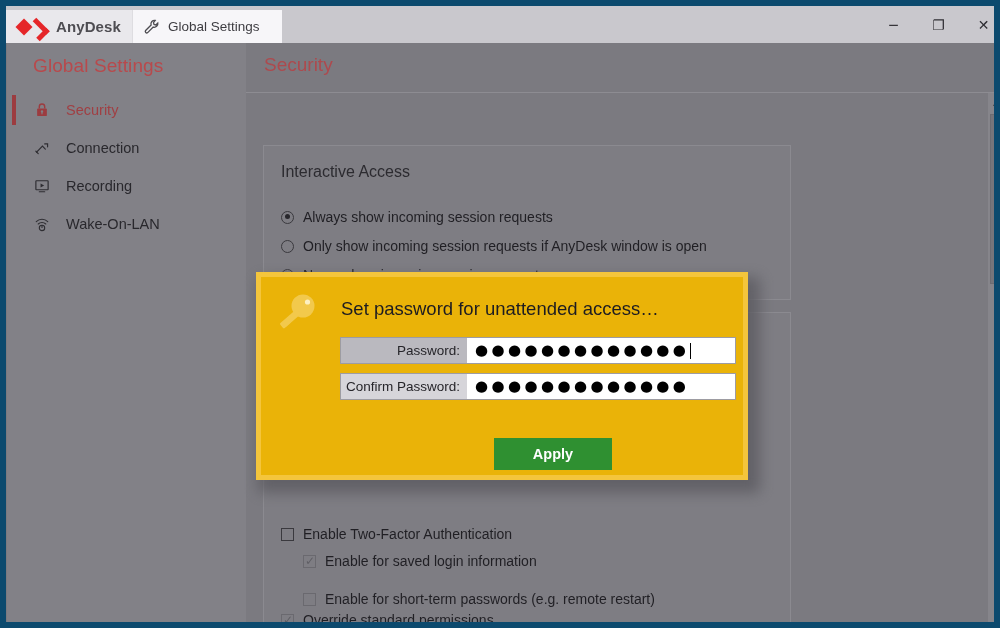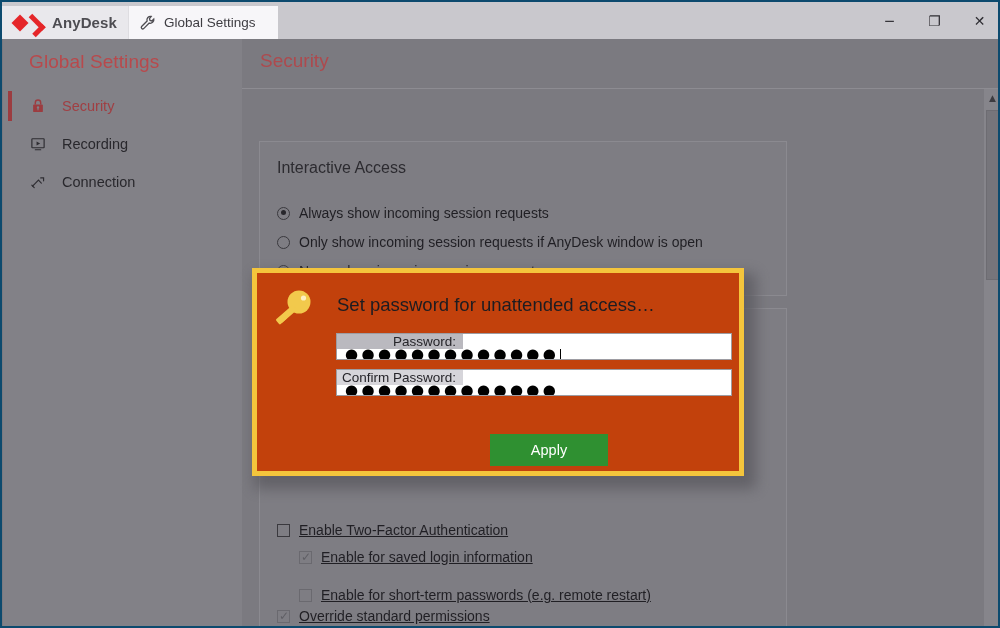--- a/index.html
+++ b/index.html
@@ -20,7 +20,7 @@
     height: 628px;
     background: #7b7a80;
     box-sizing: border-box;
-    border: 2px solid #0c4a6e;
+    border: 6px solid #0c4a6e;
     overflow: hidden;
   }
 

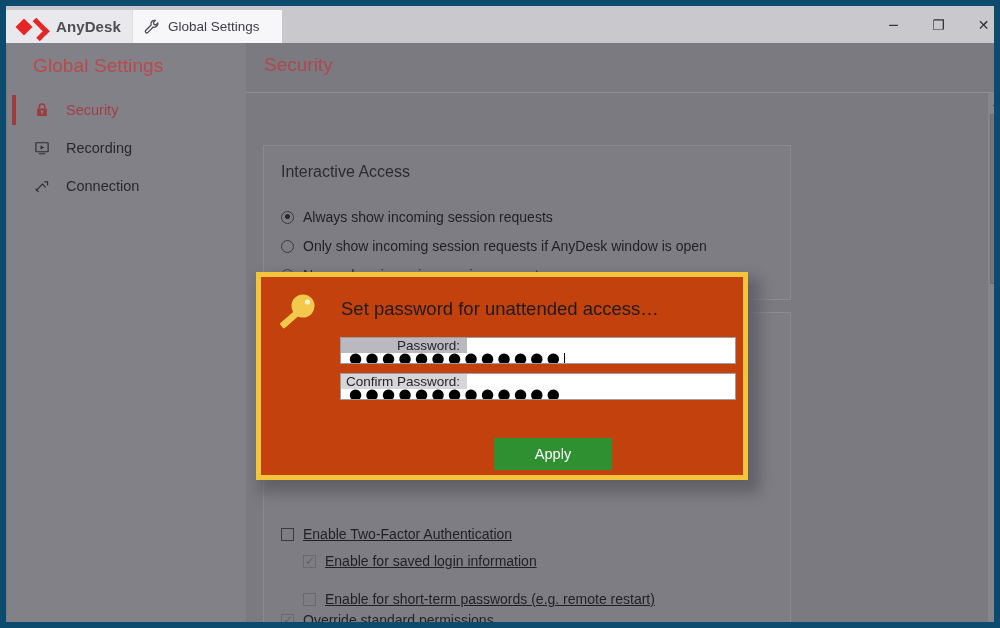--- a/index.html
+++ b/index.html
@@ -466,24 +466,24 @@
 
         <span class="nav-icon">
           <svg viewBox="0 0 20 20" width="18" height="18" fill="none" stroke="currentColor" stroke-width="1.3">
+            <path d="M4 14.5 10.5 8l3.2 3.2" stroke-linecap="round"></path>
+            <path d="M13 5.5l3.2 0 0 3.2" stroke-linecap="round"></path>
+            <path d="M3.2 13.6l2.6 2.6" stroke-linecap="round"></path>
+          </svg>
+        </span>
+        <span class="nav-label">Connection</span>
+      </div>
+
+      <div class="nav-item">
+
+        <span class="nav-icon">
+          <svg viewBox="0 0 20 20" width="18" height="18" fill="none" stroke="currentColor" stroke-width="1.3">
             <rect x="3.2" y="4.2" width="13.6" height="10" rx="0.6"></rect>
             <path d="M8.4 7.2l4 2.3-4 2.3z" fill="currentColor" stroke="none"></path>
             <path d="M7 16.4h6" stroke-linecap="round"></path>
           </svg>
         </span>
         <span class="nav-label">Recording</span>
-      </div>
-
-      <div class="nav-item">
-
-        <span class="nav-icon">
-          <svg viewBox="0 0 20 20" width="18" height="18" fill="none" stroke="currentColor" stroke-width="1.3">
-            <path d="M4 14.5 10.5 8l3.2 3.2" stroke-linecap="round"></path>
-            <path d="M13 5.5l3.2 0 0 3.2" stroke-linecap="round"></path>
-            <path d="M3.2 13.6l2.6 2.6" stroke-linecap="round"></path>
-          </svg>
-        </span>
-        <span class="nav-label">Connection</span>
       </div>
 
 

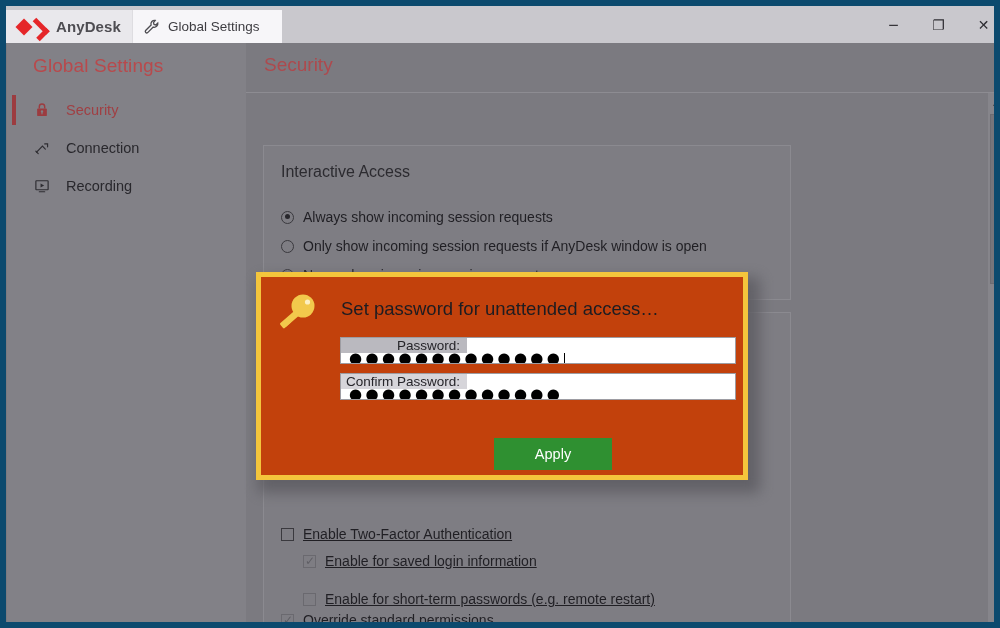--- a/index.html
+++ b/index.html
@@ -486,6 +486,18 @@
         <span class="nav-label">Recording</span>
       </div>
 
+      <div class="nav-item">
+
+        <span class="nav-icon">
+          <svg viewBox="0 0 20 20" width="18" height="18" fill="none" stroke="currentColor" stroke-width="1.2">
+            <path d="M3.6 7.4a9 9 0 0 1 12.8 0" stroke-linecap="round"></path>
+            <path d="M5.8 10a6 6 0 0 1 8.4 0" stroke-linecap="round"></path>
+            <circle cx="10" cy="14.4" r="3"></circle>
+            <path d="M10 11.6v2.2" stroke-linecap="round"></path>
+          </svg>
+        </span>
+        <span class="nav-label">Wake-On-LAN</span>
+      </div>
 
     </div>
   </div>

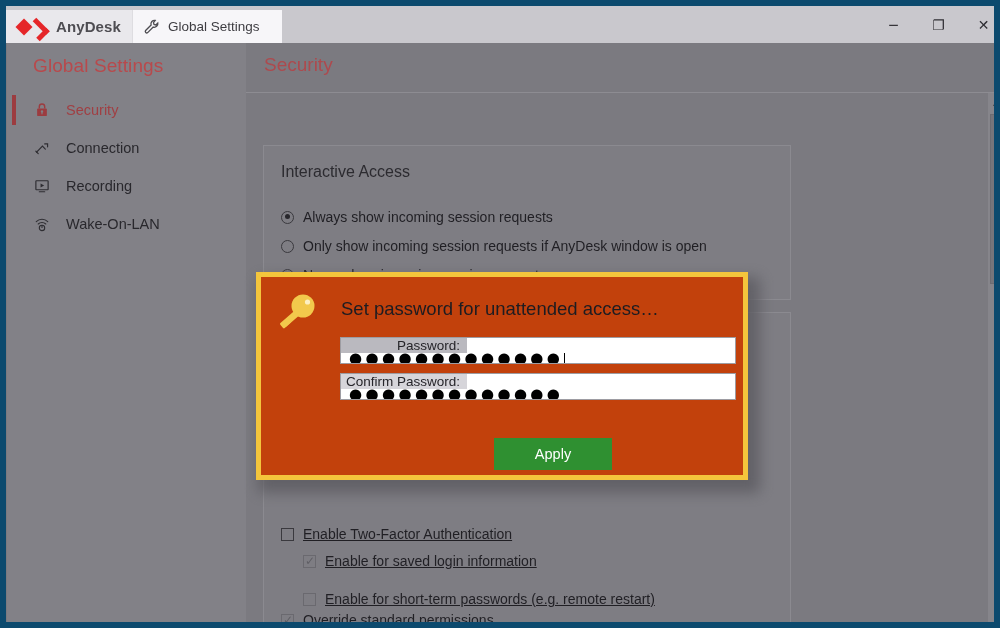--- a/index.html
+++ b/index.html
@@ -324,7 +324,7 @@
     position: relative;
     width: 100%;
     height: 100%;
-    background: #c2410c;
+    background: #eab308;
   }
   .key-icon {
     position: absolute;

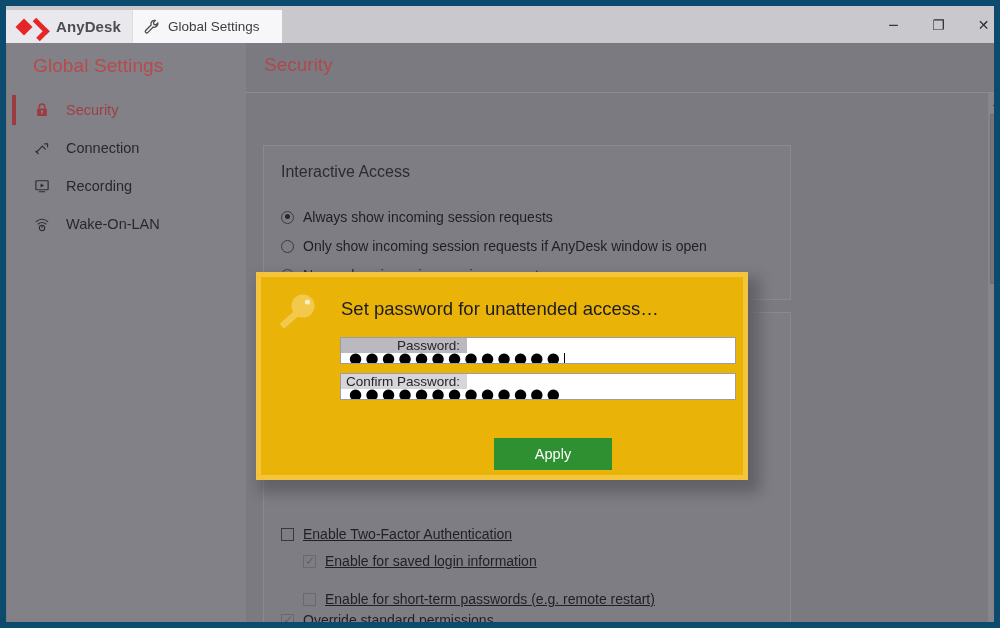--- a/index.html
+++ b/index.html
@@ -348,7 +348,6 @@
     background: #fff;
     display: flex;
     align-items: stretch;
-    flex-direction: column;
   }
   .field-row.f1 { top: 60px; }
   .field-row.f2 { top: 96px; }

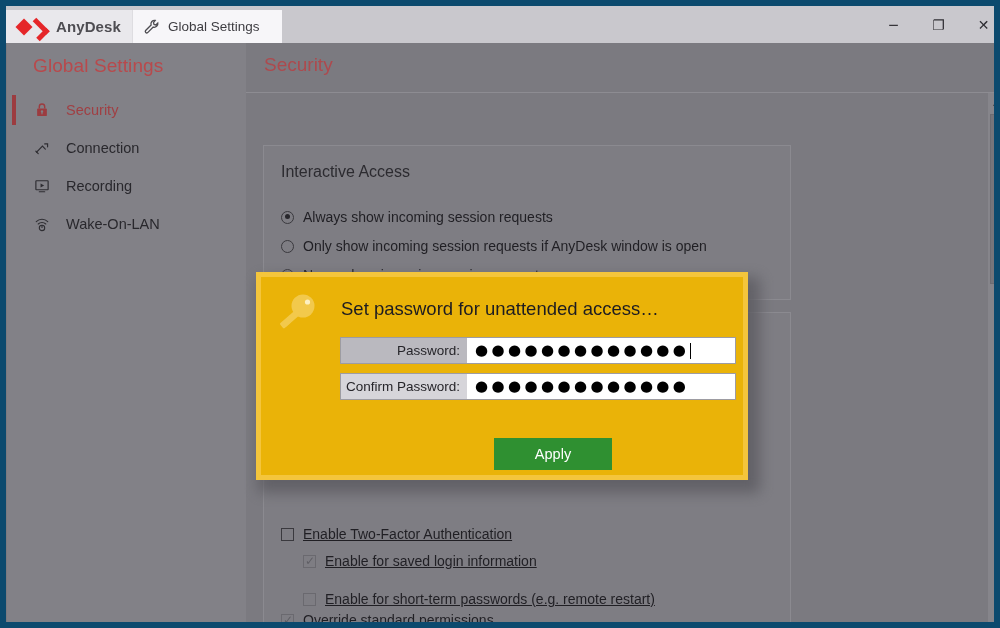--- a/index.html
+++ b/index.html
@@ -394,7 +394,7 @@
     align-items: center;
     justify-content: center;
     font-size: 14.5px;
-    font-weight: normal;
+    font-weight: bold;
     box-sizing: border-box;
   }
   .btn-apply {

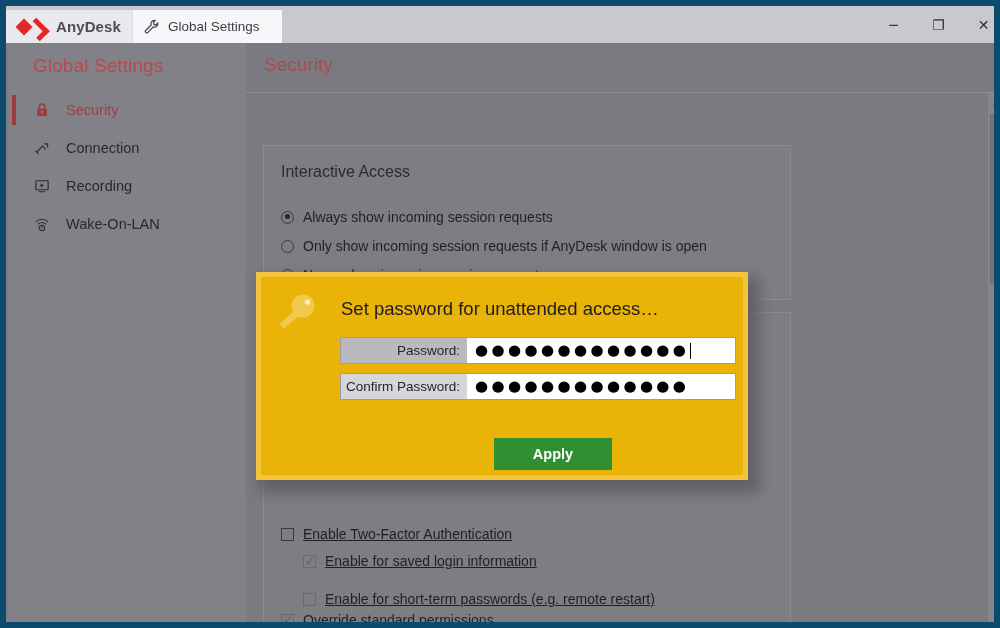--- a/index.html
+++ b/index.html
@@ -270,7 +270,6 @@
     font-size: 14px;
     color: #201f24;
     white-space: nowrap;
-    text-decoration: underline;
   }
 
   

